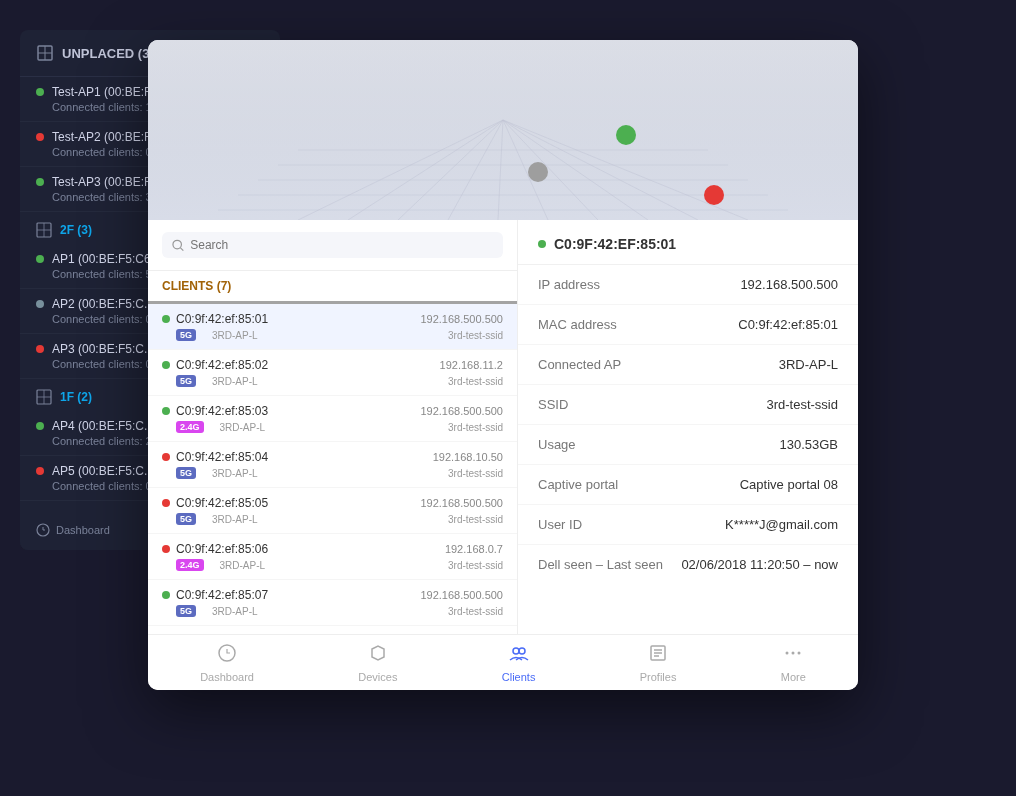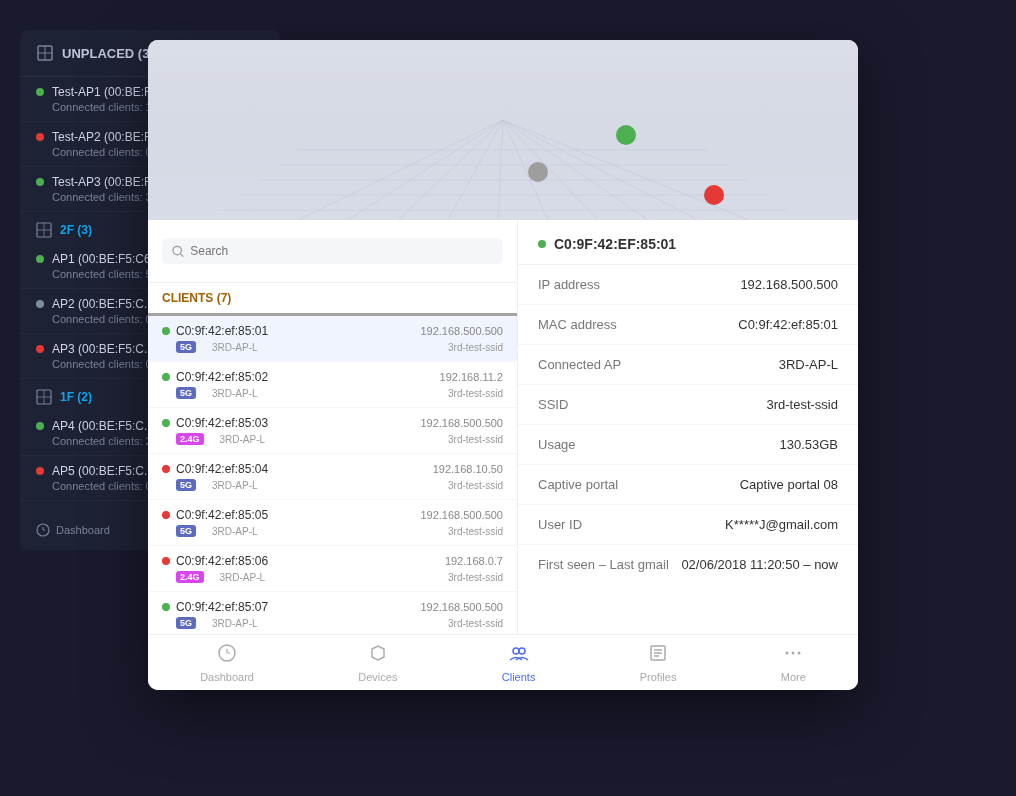--- a/index.html
+++ b/index.html
@@ -155,7 +155,7 @@
     }
 
     .search-bar {
-      padding: 18px 14px;
+      padding: 12px 14px;
       border-bottom: 1px solid #eee;
     }
 

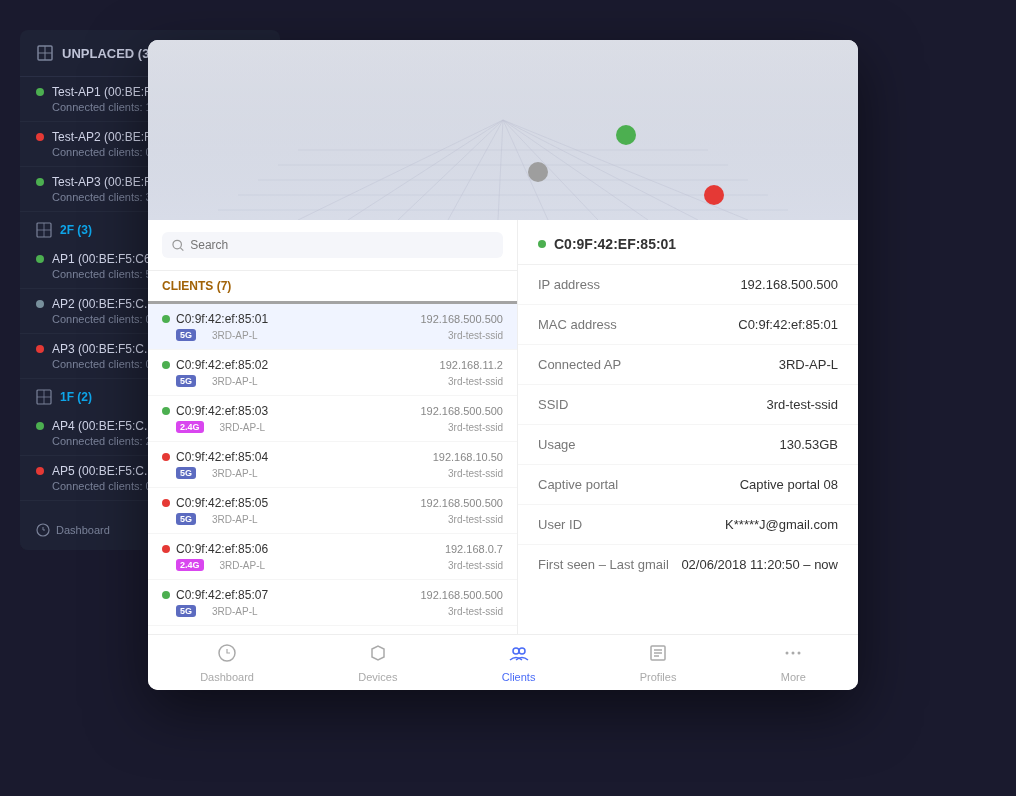--- a/index.html
+++ b/index.html
@@ -629,7 +629,7 @@
     <span class="detail-value">K*****J@gmail.com</span>
   </div>
           <div class="detail-row">
-    <span class="detail-label">First seen – Last gmail</span>
+    <span class="detail-label">Dell seen – Last seen</span>
     <span class="detail-value">02/06/2018 11:20:50 – now</span>
   </div>
         </div>

